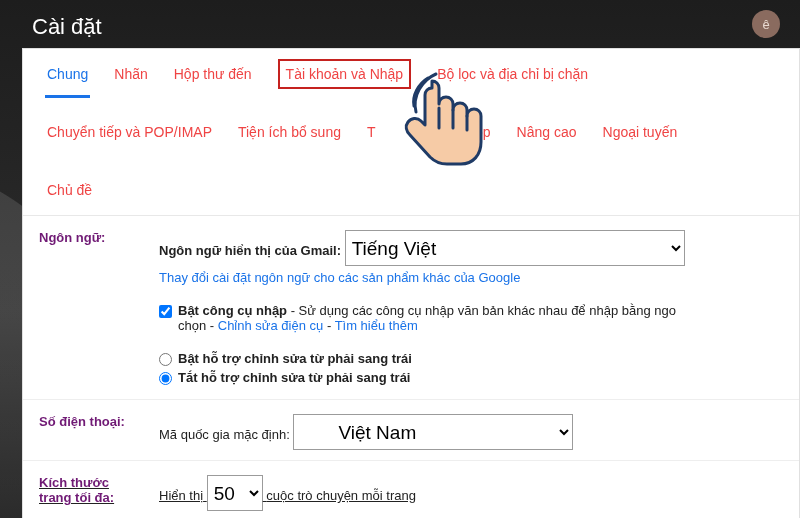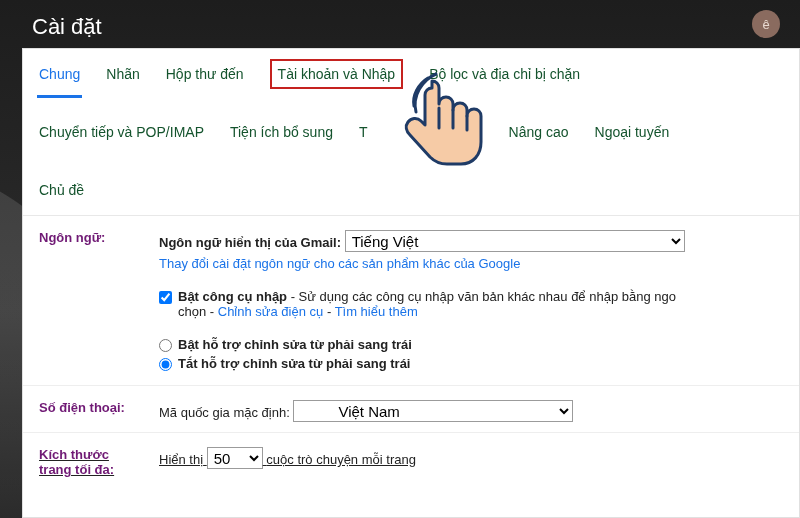--- a/index.html
+++ b/index.html
@@ -32,7 +32,7 @@
     padding: 0;
   }
   .tabs {
-    display: flex; flex-wrap: wrap; gap: 0; padding: 14px 16px 0 16px;
+    display: flex; flex-wrap: wrap; gap: 0; padding: 14px 16px 0 24px;
     row-gap: 18px;
     border-bottom: 1px solid #e8e8e8;
     padding-bottom: 14px;

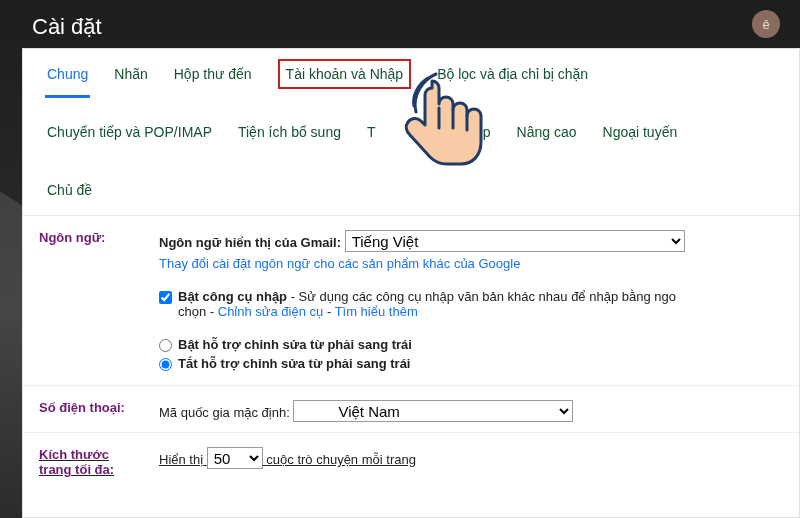--- a/index.html
+++ b/index.html
@@ -40,7 +40,7 @@
   .tabs .tab {
     margin-right: 26px;
     font-size: 14px;
-    color: #14532d;
+    color: #ef4444;
     cursor: pointer;
     position: relative;
     line-height: 22px;

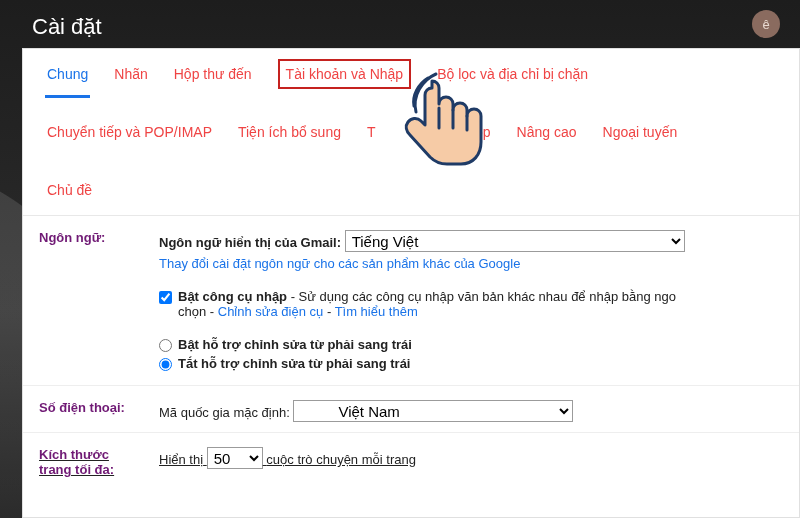--- a/index.html
+++ b/index.html
@@ -72,7 +72,7 @@
   .content b { font-weight: 700; text-align: right; }
   .link { color: #1a73e8; cursor: pointer; }
   select {
-    font-size: 15px; padding: 1px 2px; height: 22px;
+    font-size: 19px; padding: 1px 2px; height: 36px;
     border: 1px solid #9b9b9b; background: #fff;
   }
   .sel-lang { width: 340px; }

